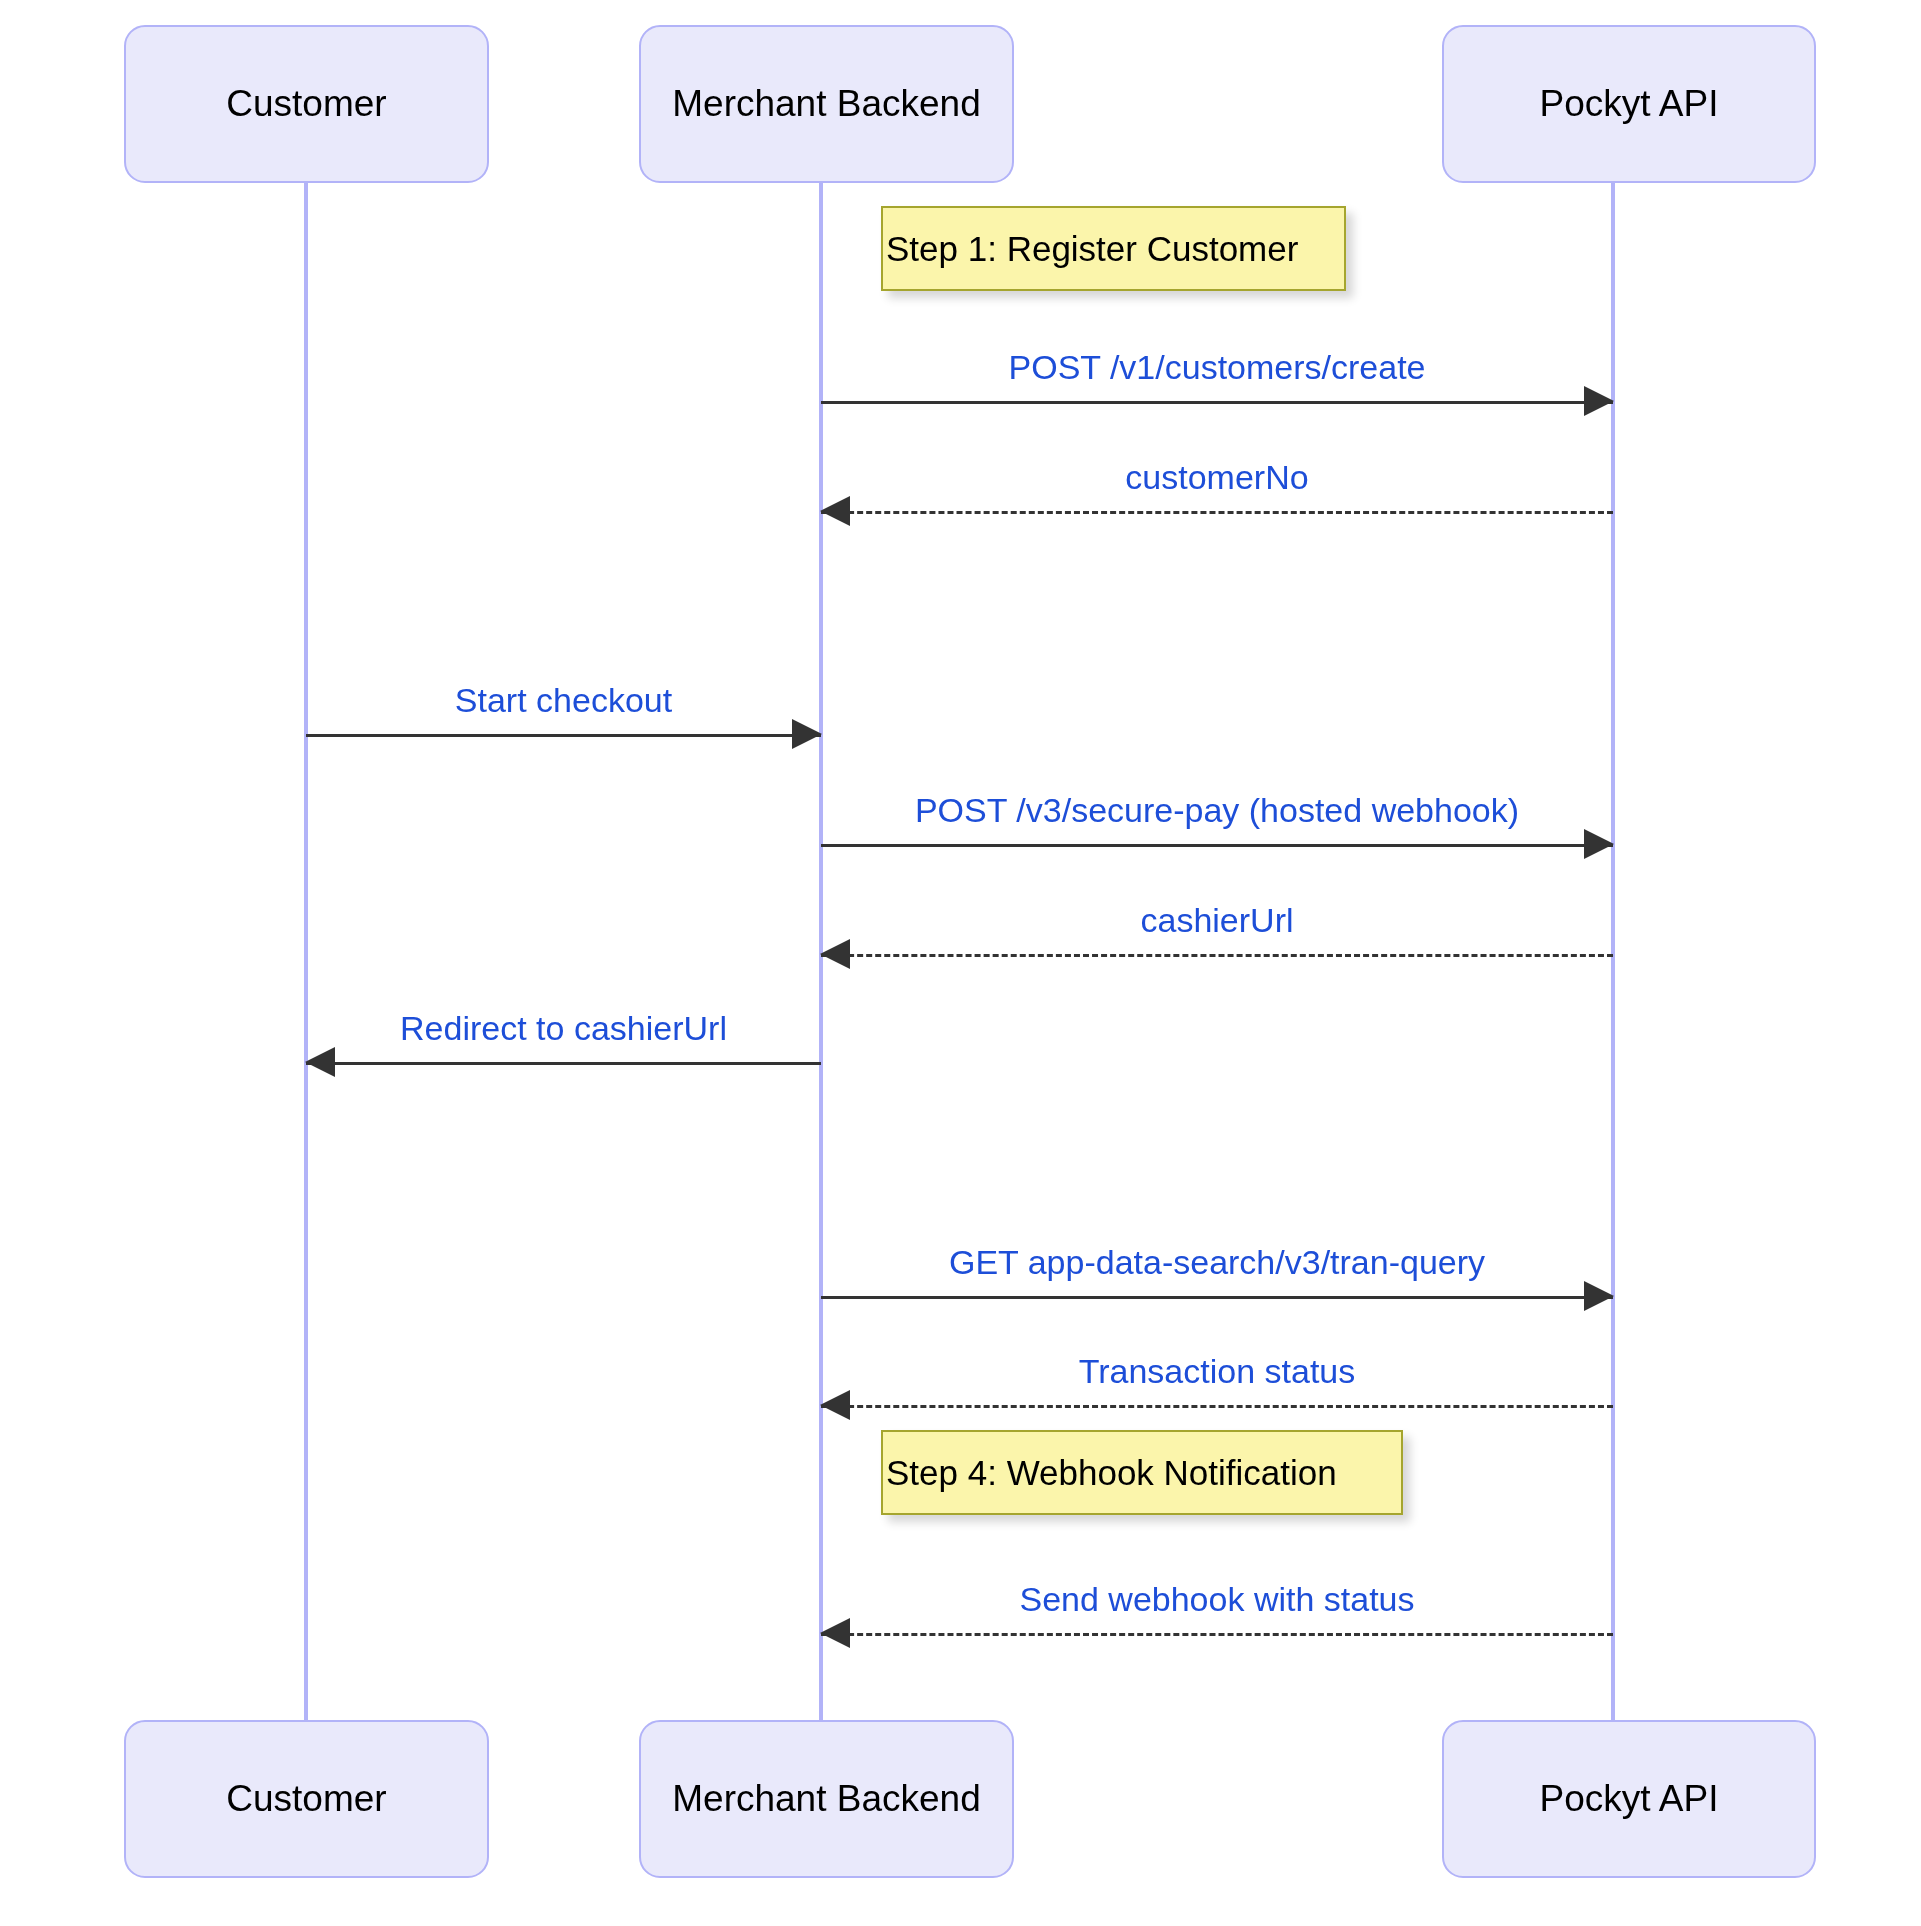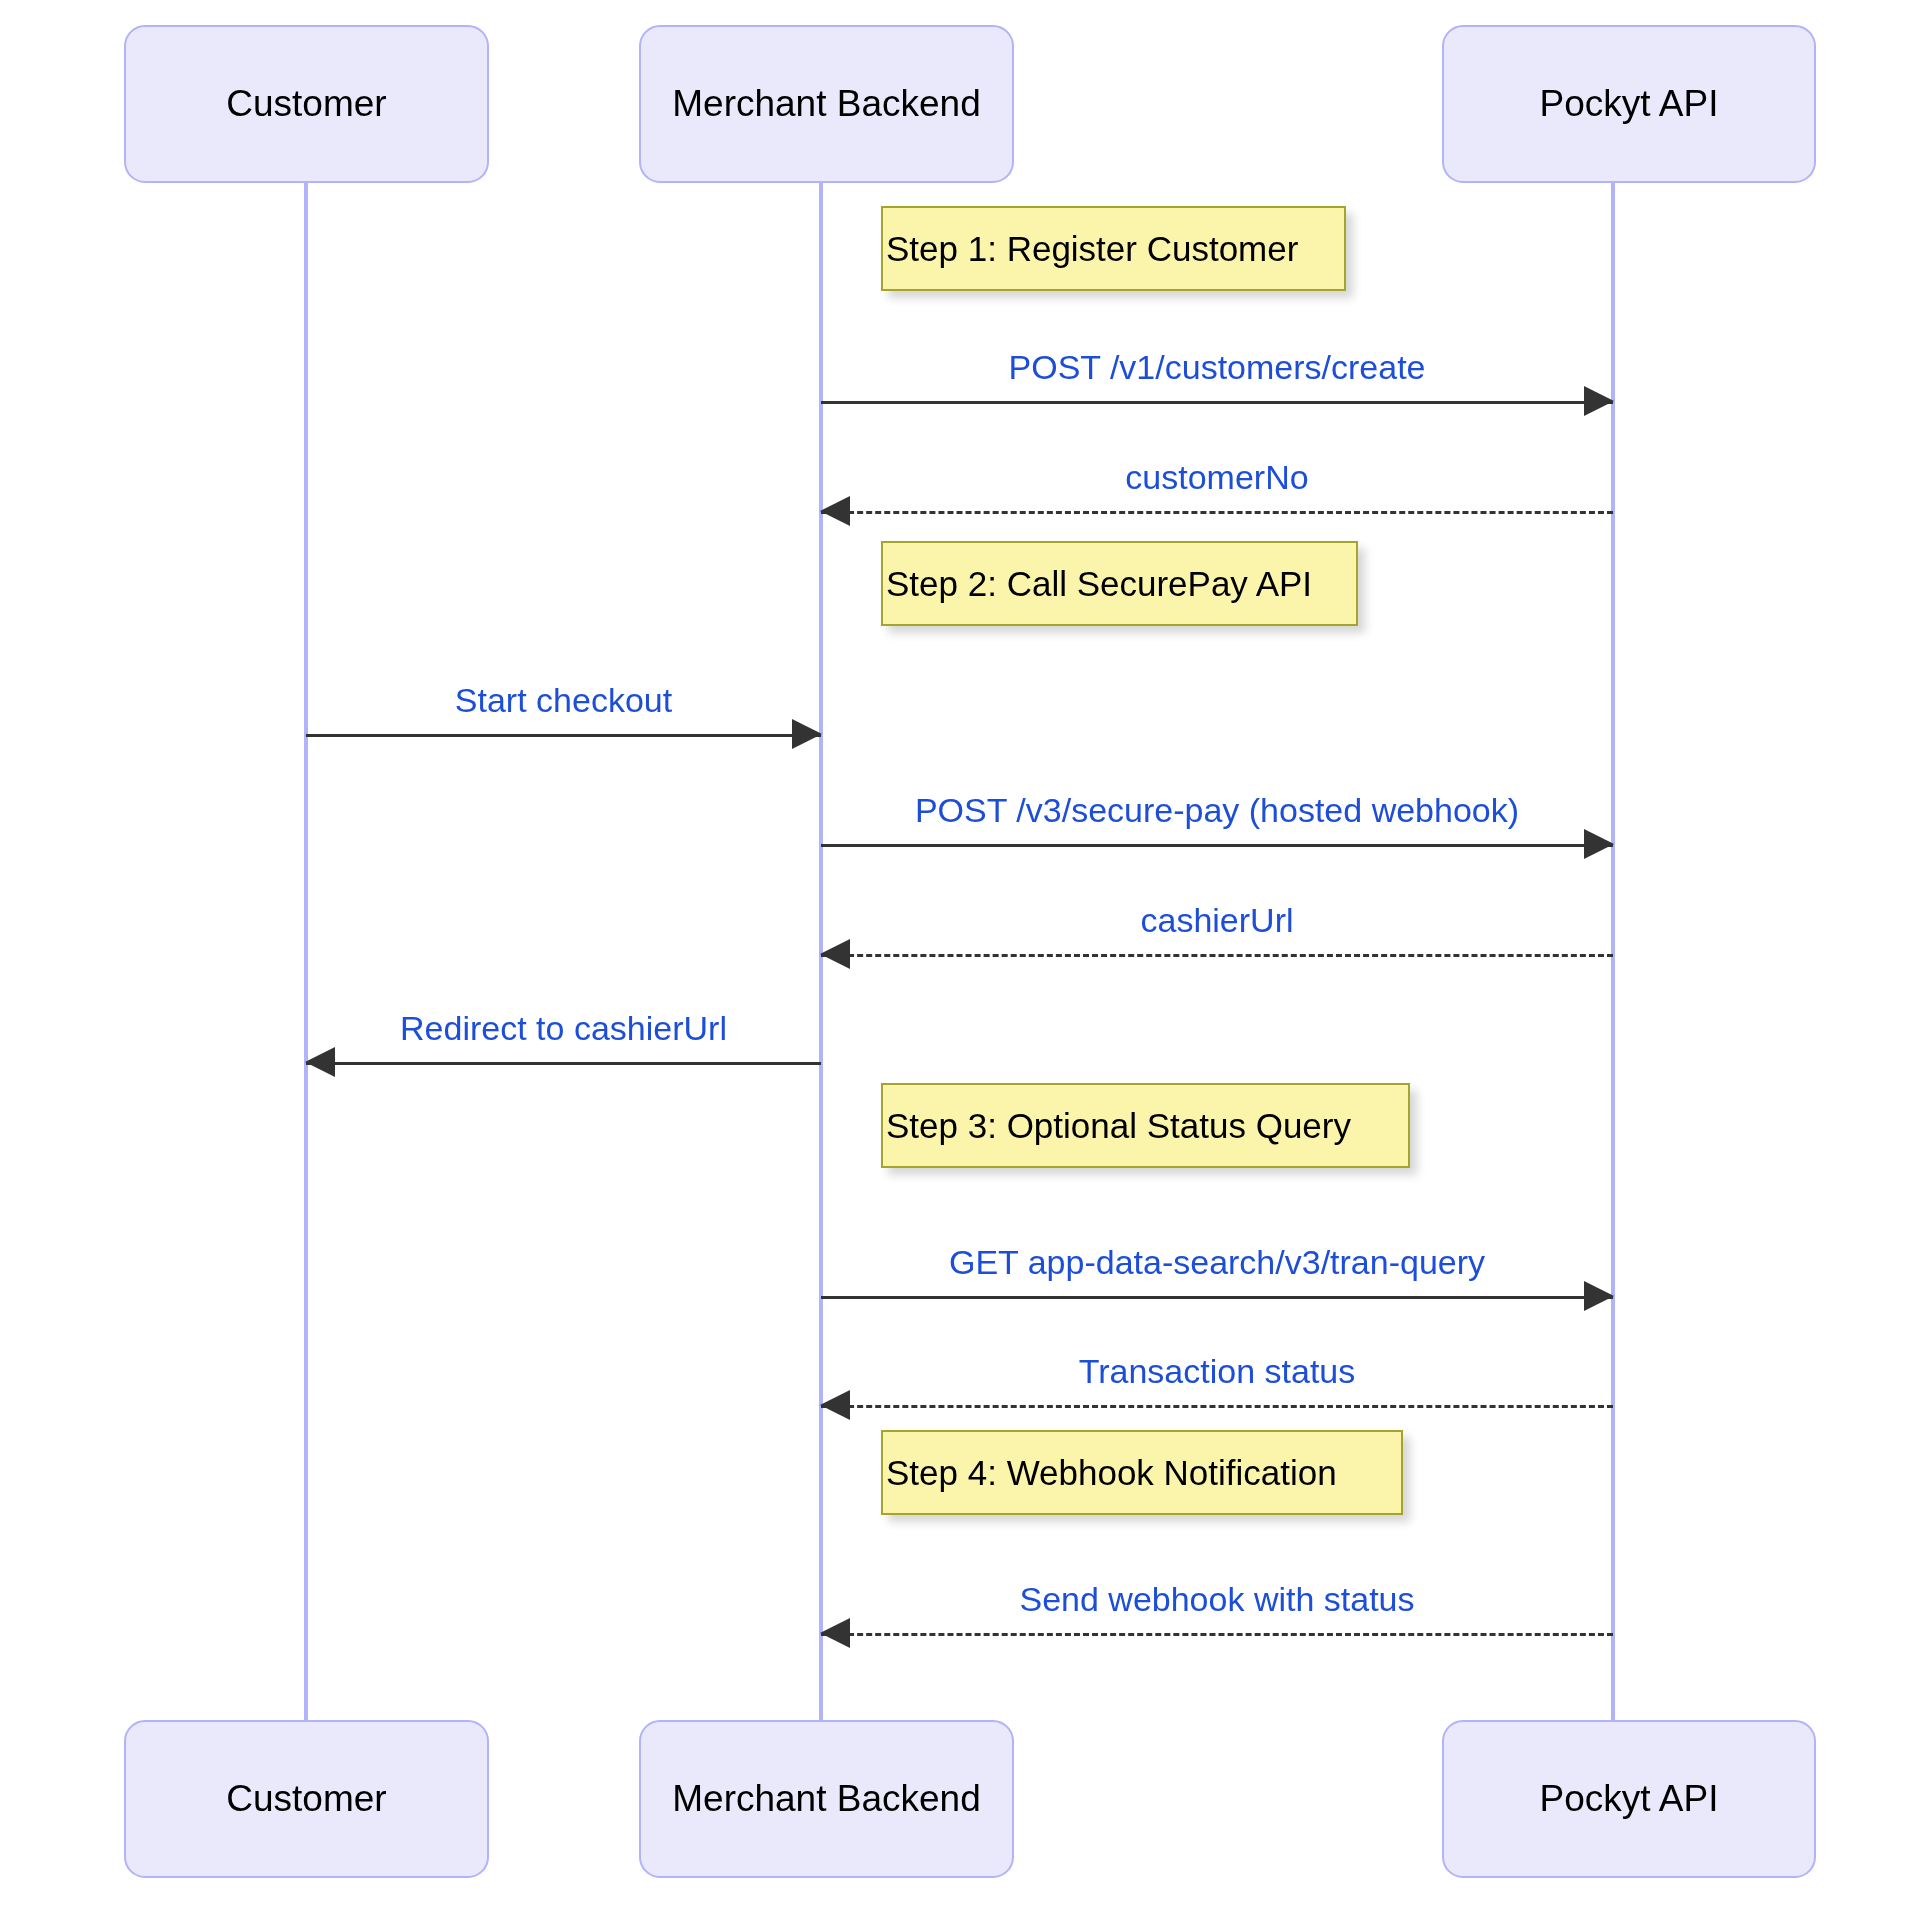--- a/index.html
+++ b/index.html
@@ -115,9 +115,6 @@
     <span>Step 1: Register Customer</span>
   </div>
 
-  <div class="note" style="left:881px;top:541px;width:477px;height:85px;">
-    <span>Step 2: Call SecurePay API</span>
-  </div>
 
   <div class="note" style="left:881px;top:1083px;width:529px;height:85px;">
     <span>Step 3: Optional Status Query</span>

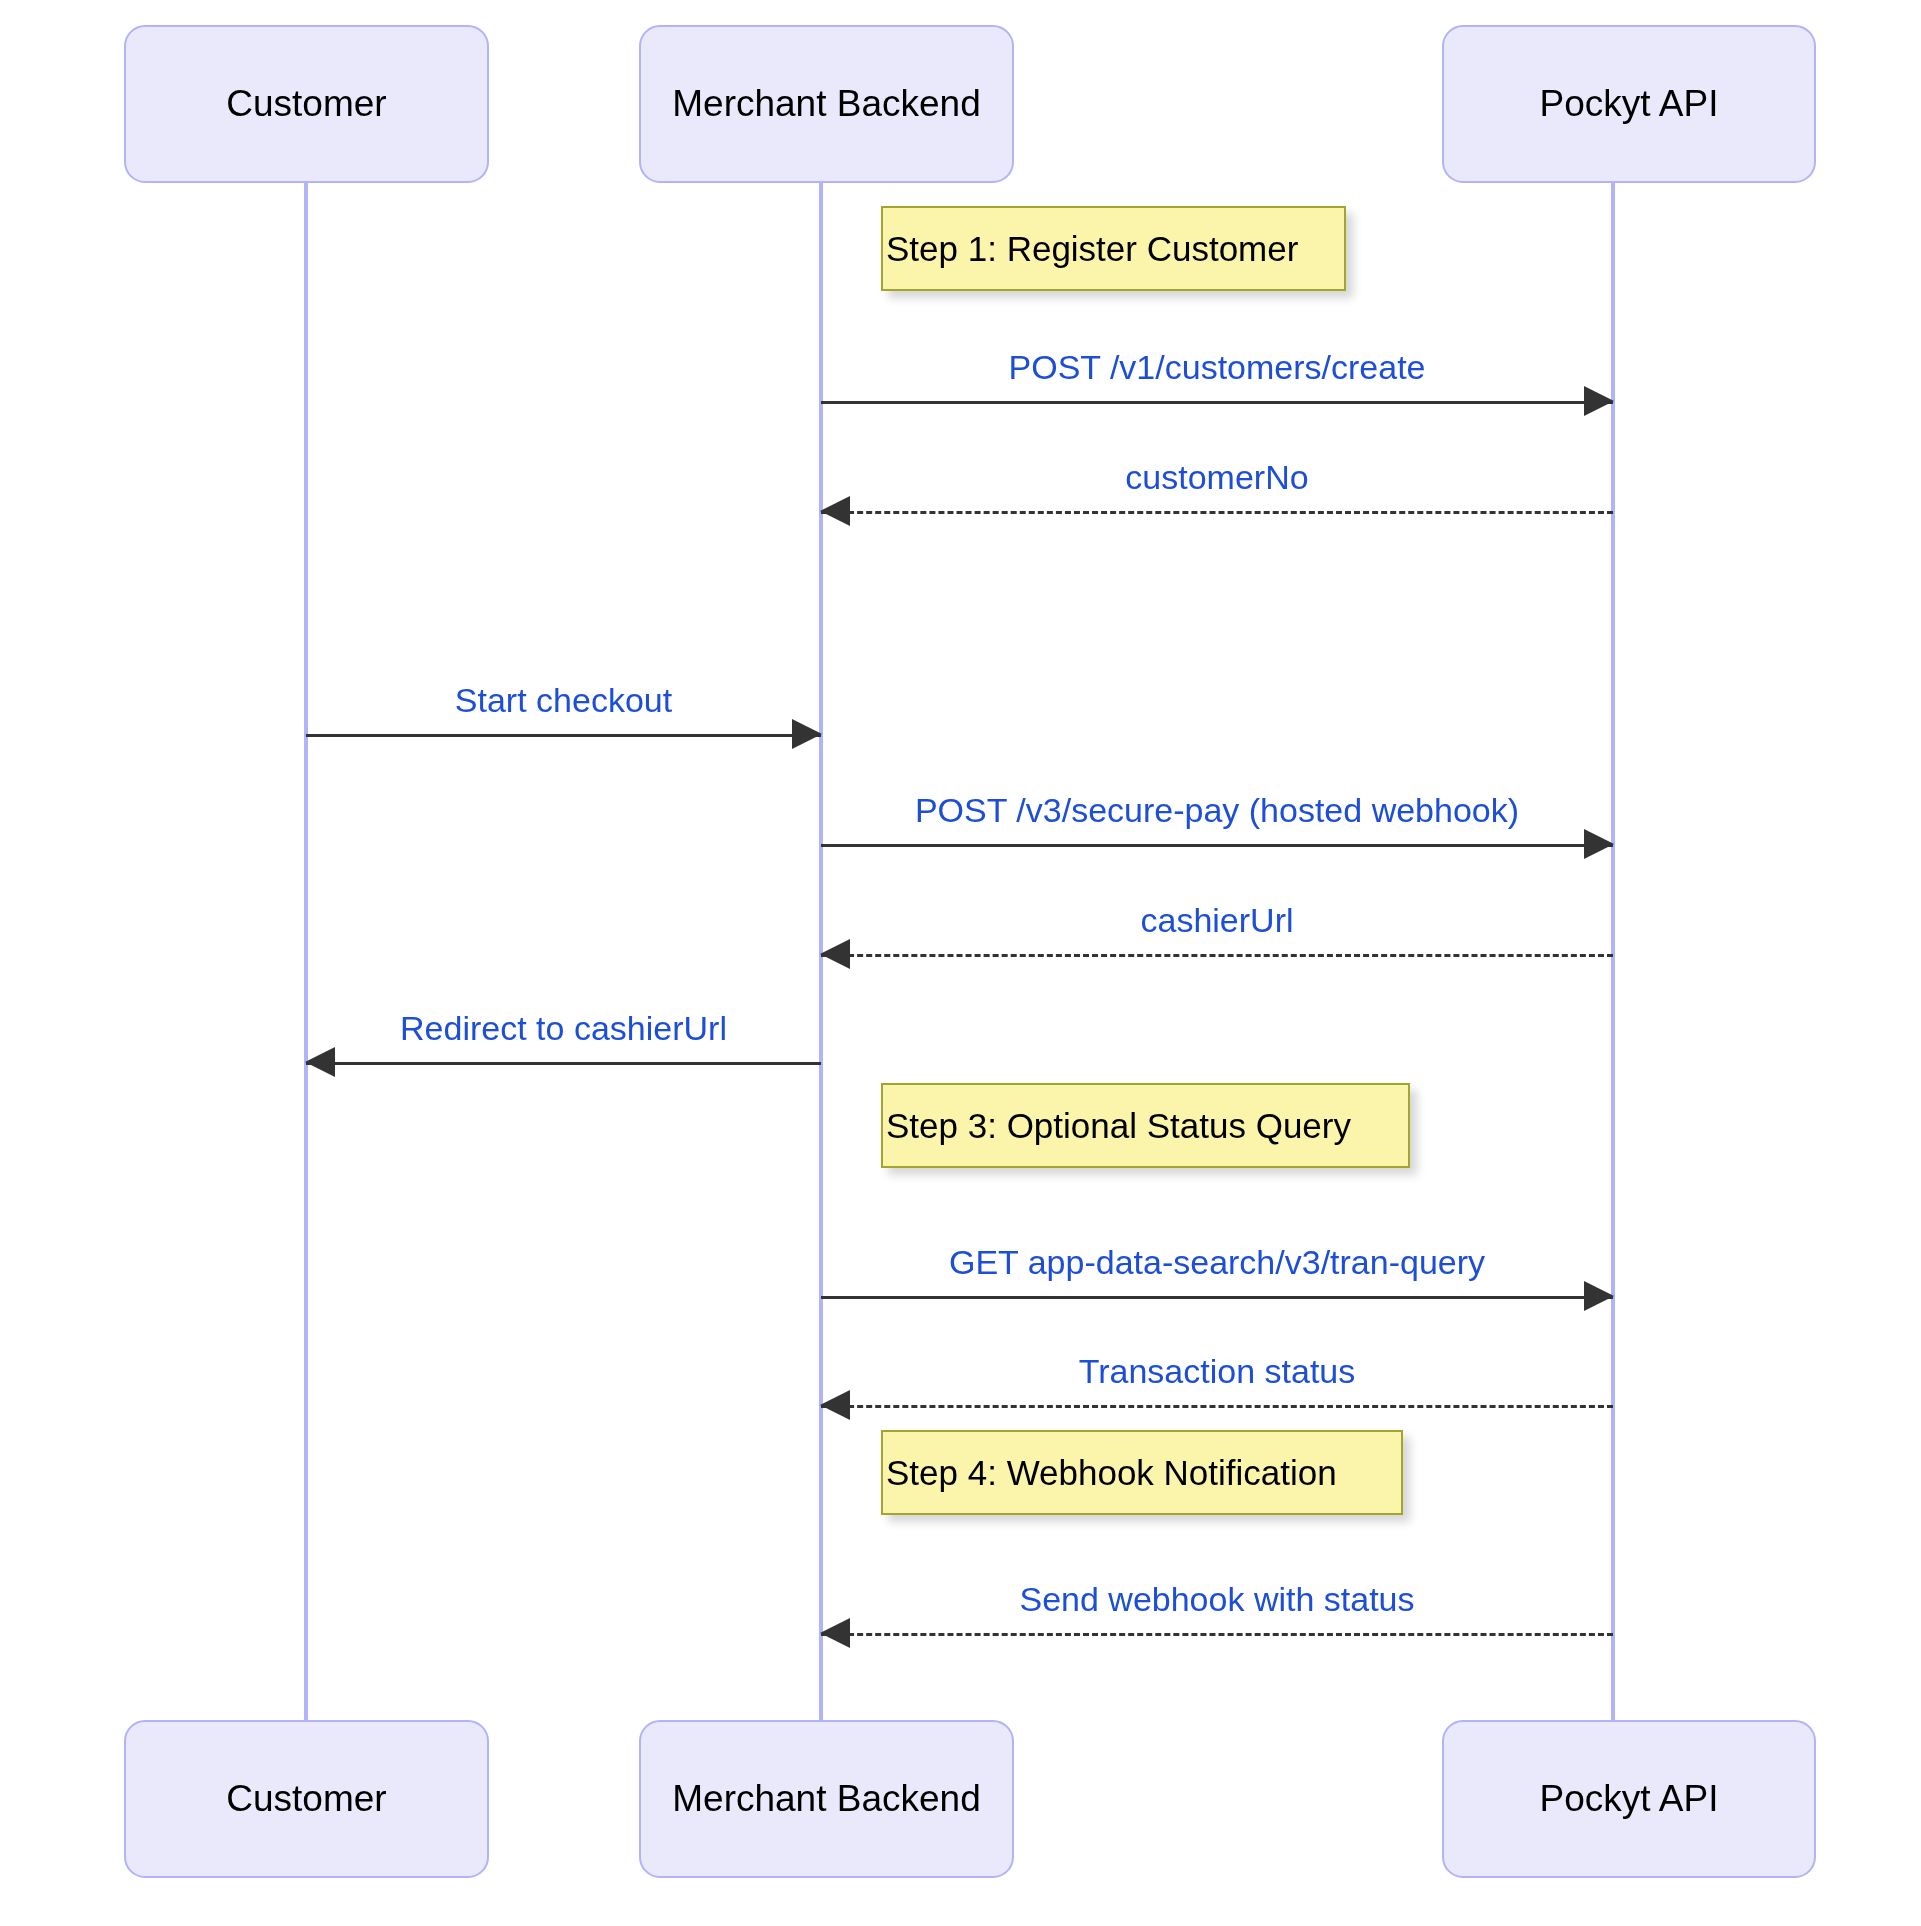--- a/index.html
+++ b/index.html
@@ -116,9 +116,6 @@
   </div>
 
 
-  <div class="note" style="left:881px;top:1083px;width:529px;height:85px;">
-    <span>Step 3: Optional Status Query</span>
-  </div>
 
   <div class="note" style="left:881px;top:1430px;width:522px;height:85px;">
     <span>Step 4: Webhook Notification</span>

